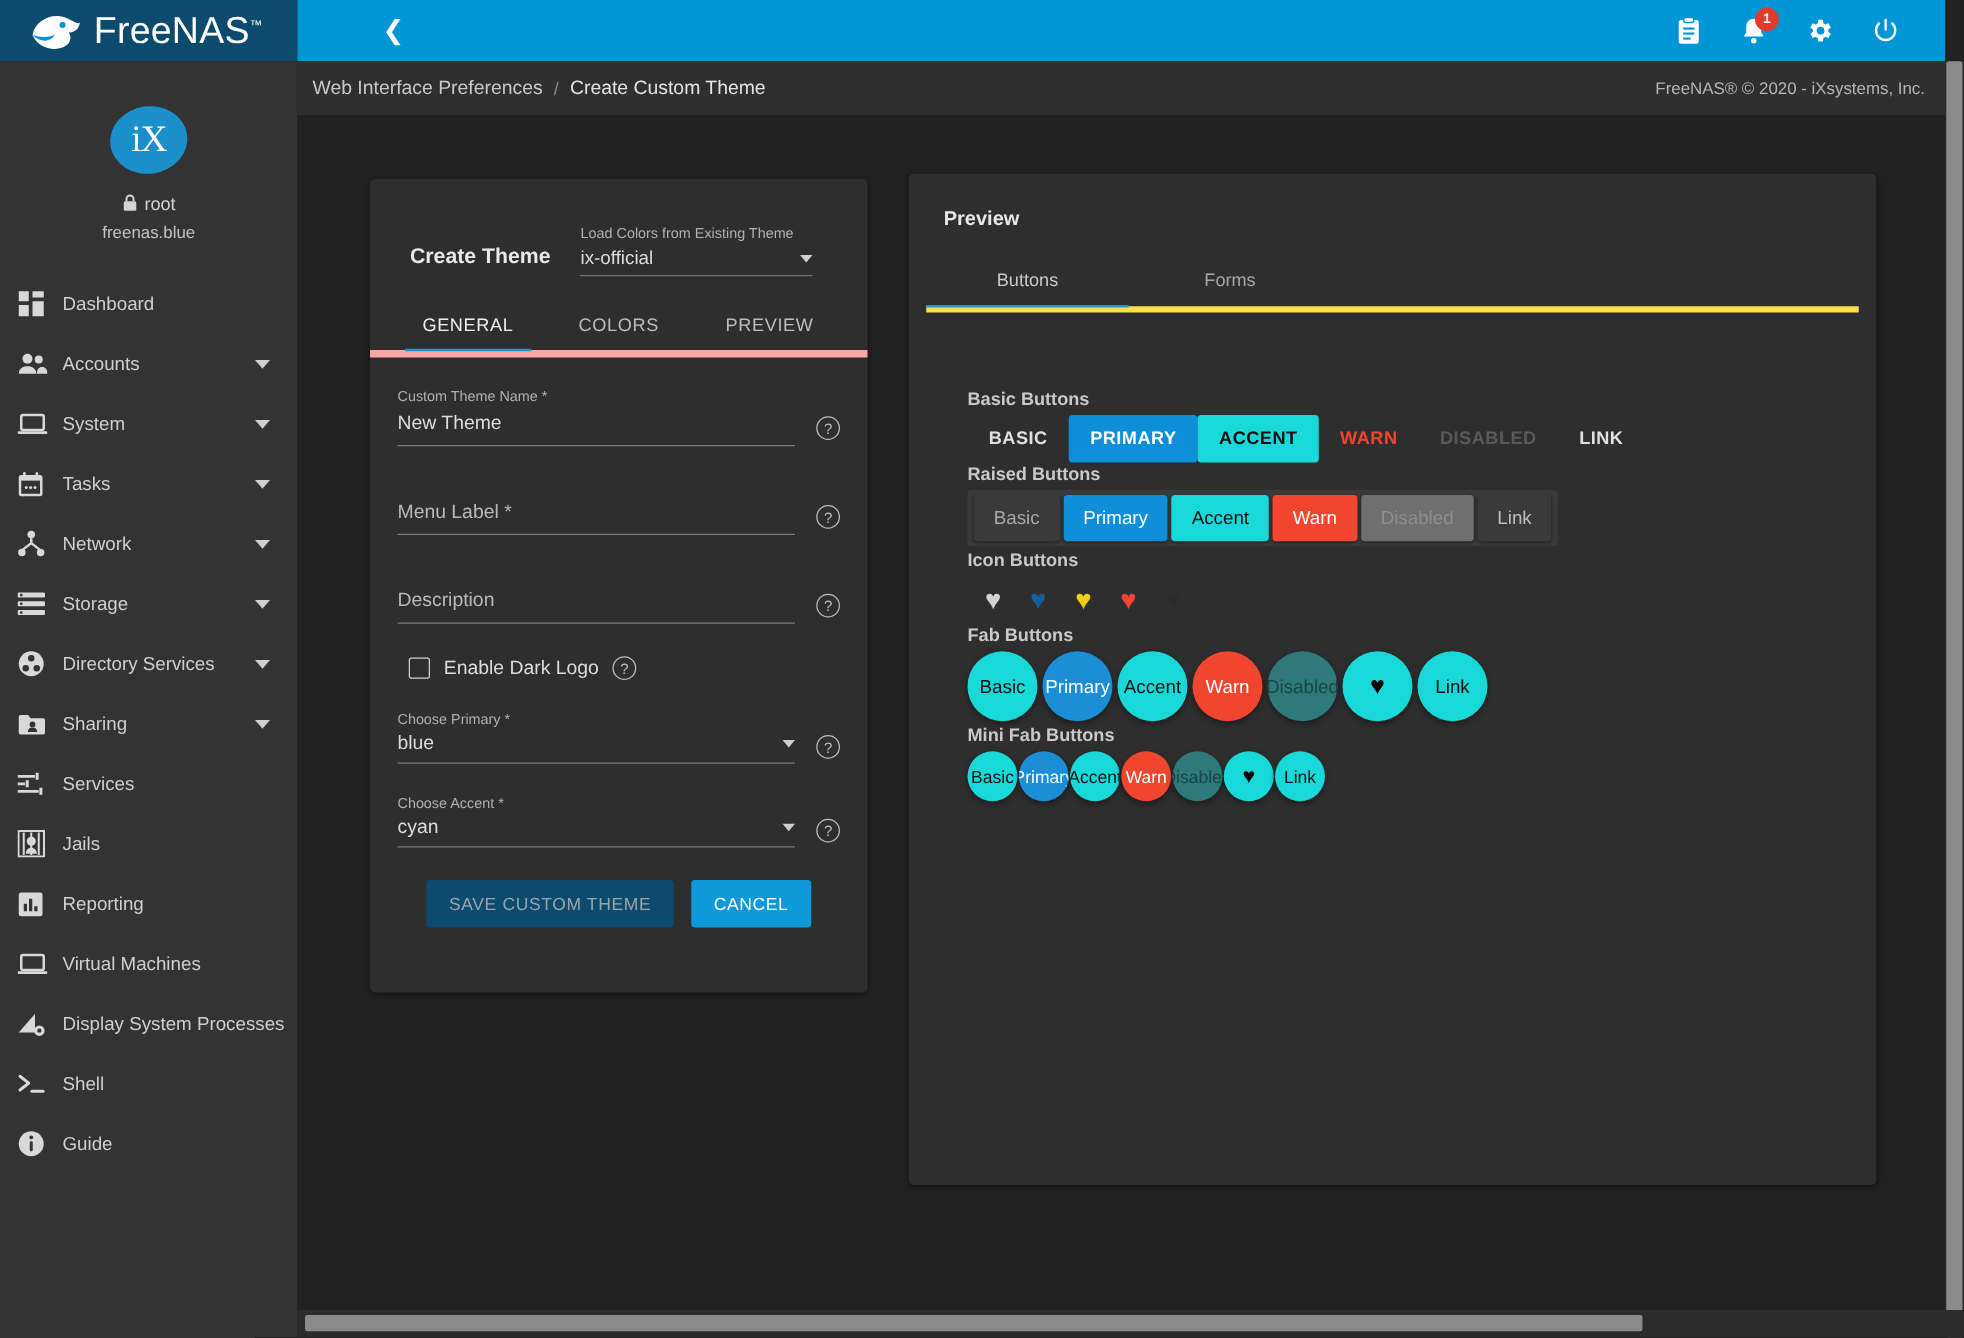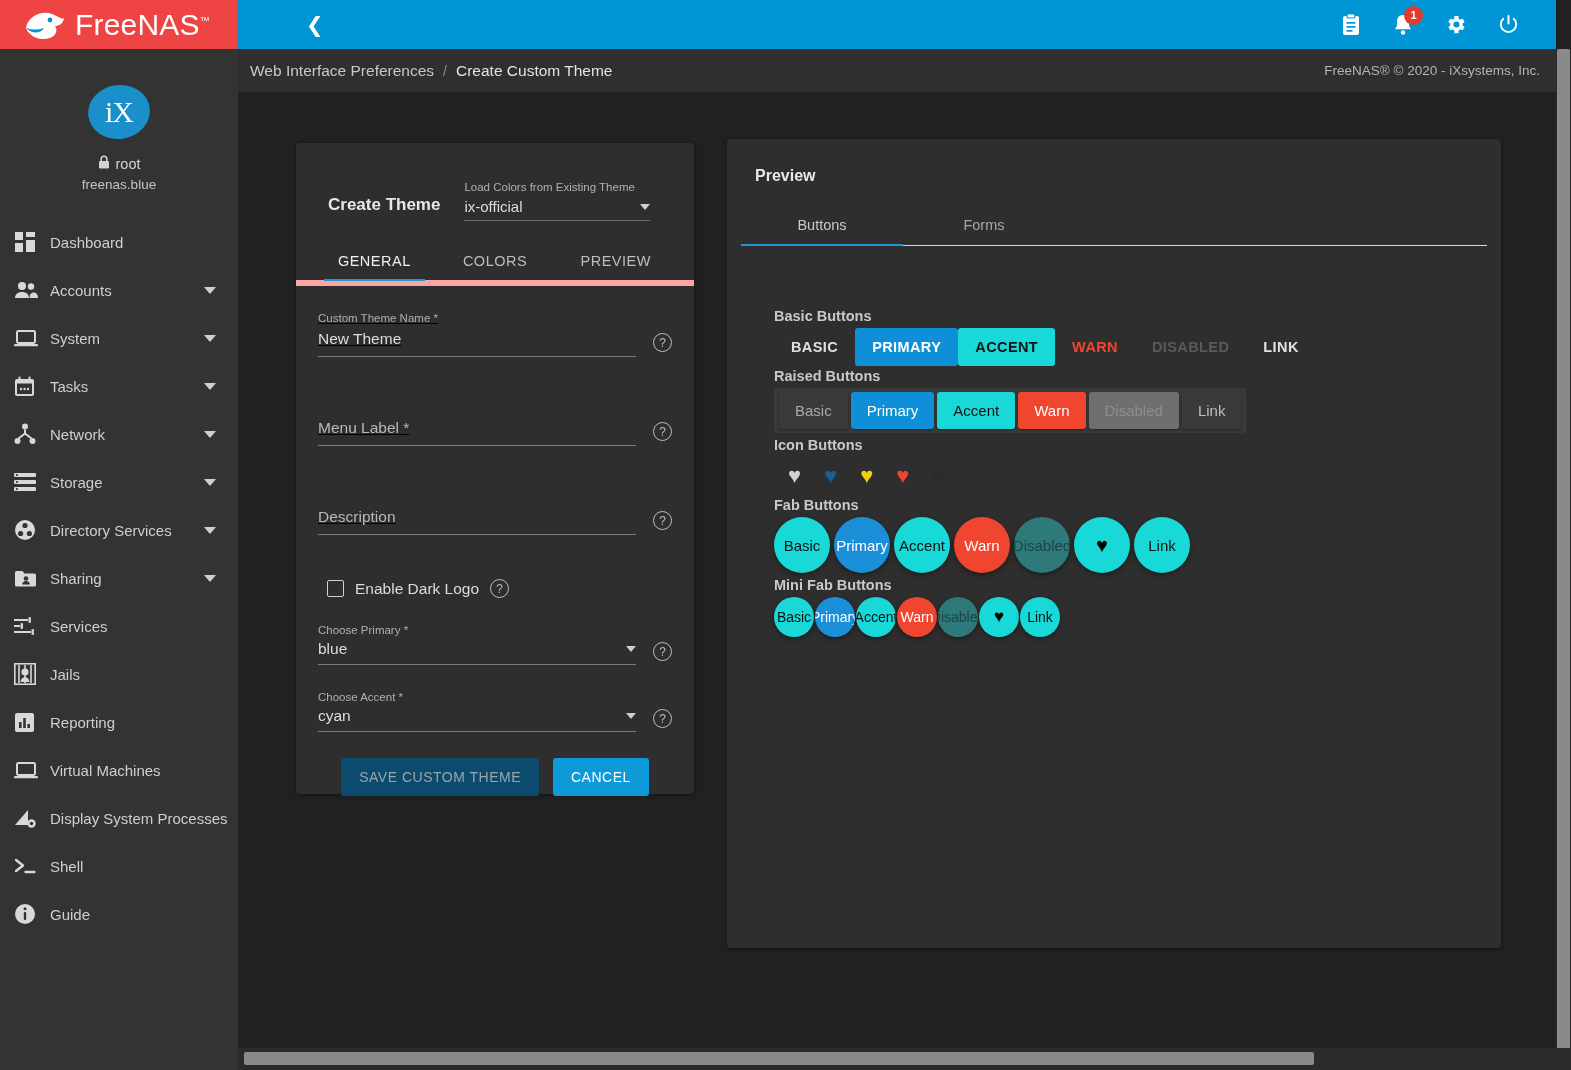--- a/index.html
+++ b/index.html
@@ -14,7 +14,7 @@
   
   #topbar { position: absolute; top: 0; left: 0; width: 1556px; height: 49px; display: flex; }
   #brand {
-    width: 238px; height: 49px; background: #ef4444;
+    width: 238px; height: 49px; background: #0c4a6e;
     display: flex; align-items: center; padding-left: 22px; gap: 9px;
   }
   #brand .logo-mark { width: 44px; height: 34px; position: relative; }

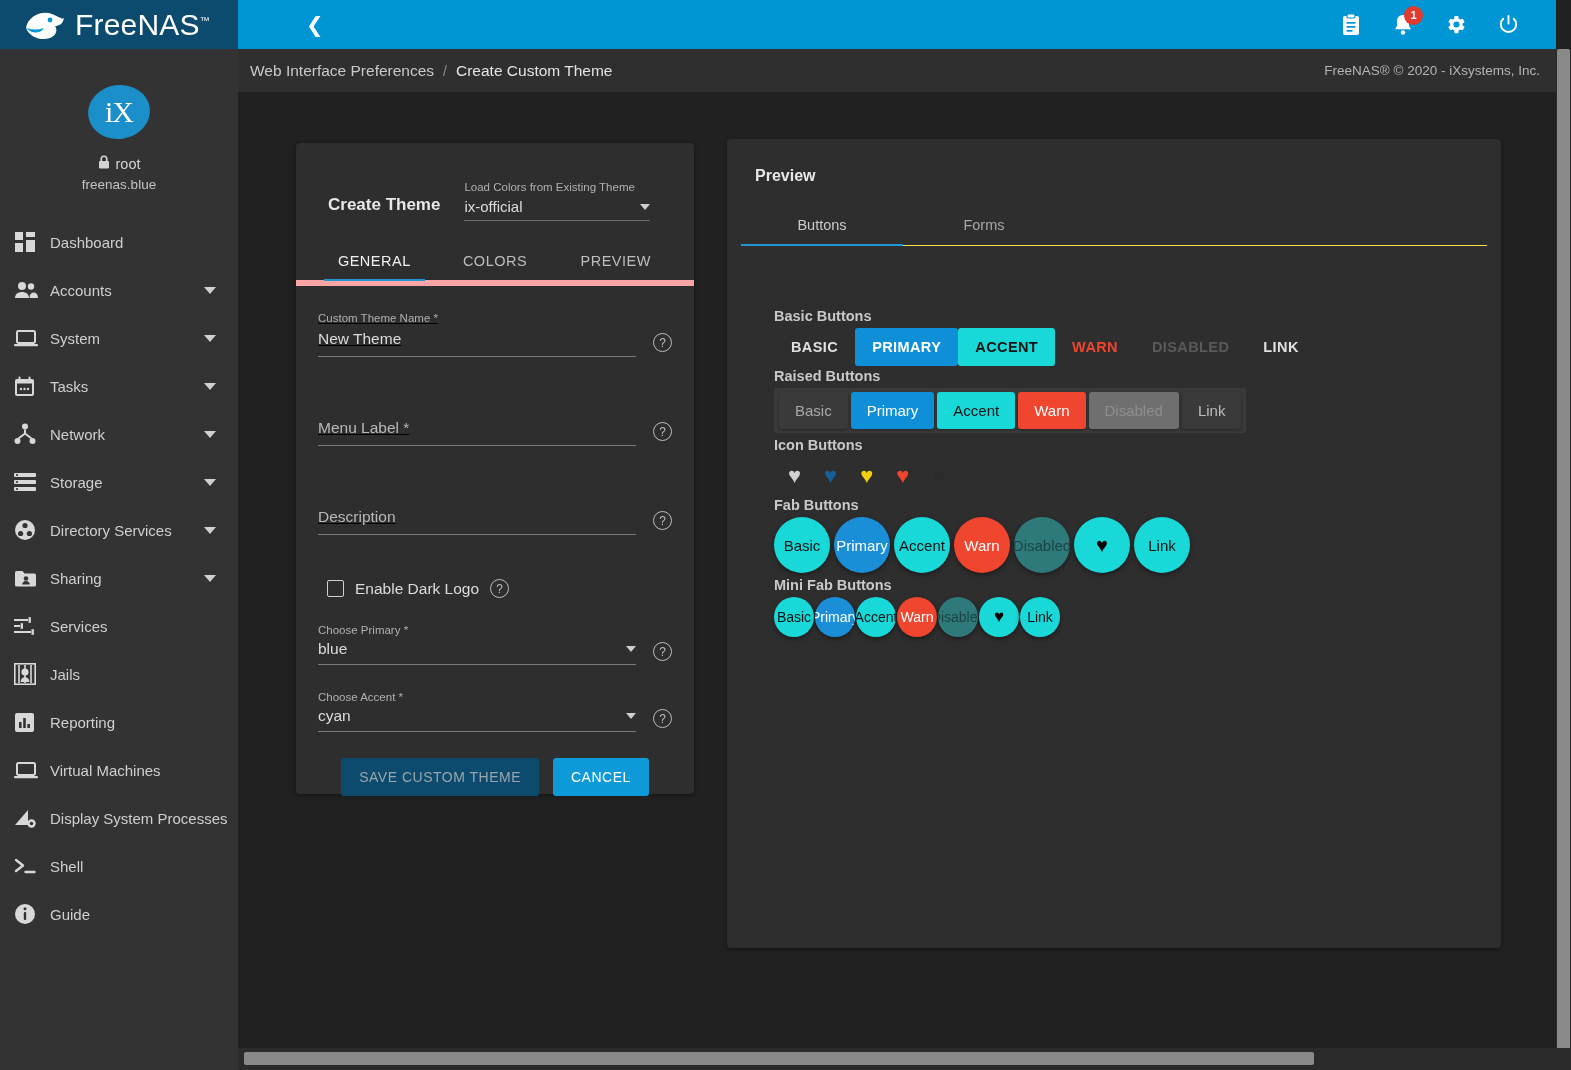--- a/index.html
+++ b/index.html
@@ -130,7 +130,7 @@
   
   #preview-card { position: absolute; left: 489px; top: 47px; width: 774px; height: 809px; }
   #preview-title { color: #e8e8e8; font-size: 16px; font-weight: bold; padding: 28px 0 0 28px; }
-  #preview-tabs { display: flex; margin: 22px 14px 0 14px; border-bottom: 1px solid #fde047; }
+  #preview-tabs { display: flex; margin: 22px 14px 0 14px; border-bottom: 5px solid #fde047; }
   .ptab { width: 162px; text-align: center; padding: 10px 0 12px; color: #a8a8a8; font-size: 14.5px; cursor: pointer; position: relative; }
   .ptab.active { color: #c9c9c9; }
   .ptab.active::after { content: ""; position: absolute; left: 0; right: 0; bottom: -1px; height: 2.5px; background: #2196d3; }

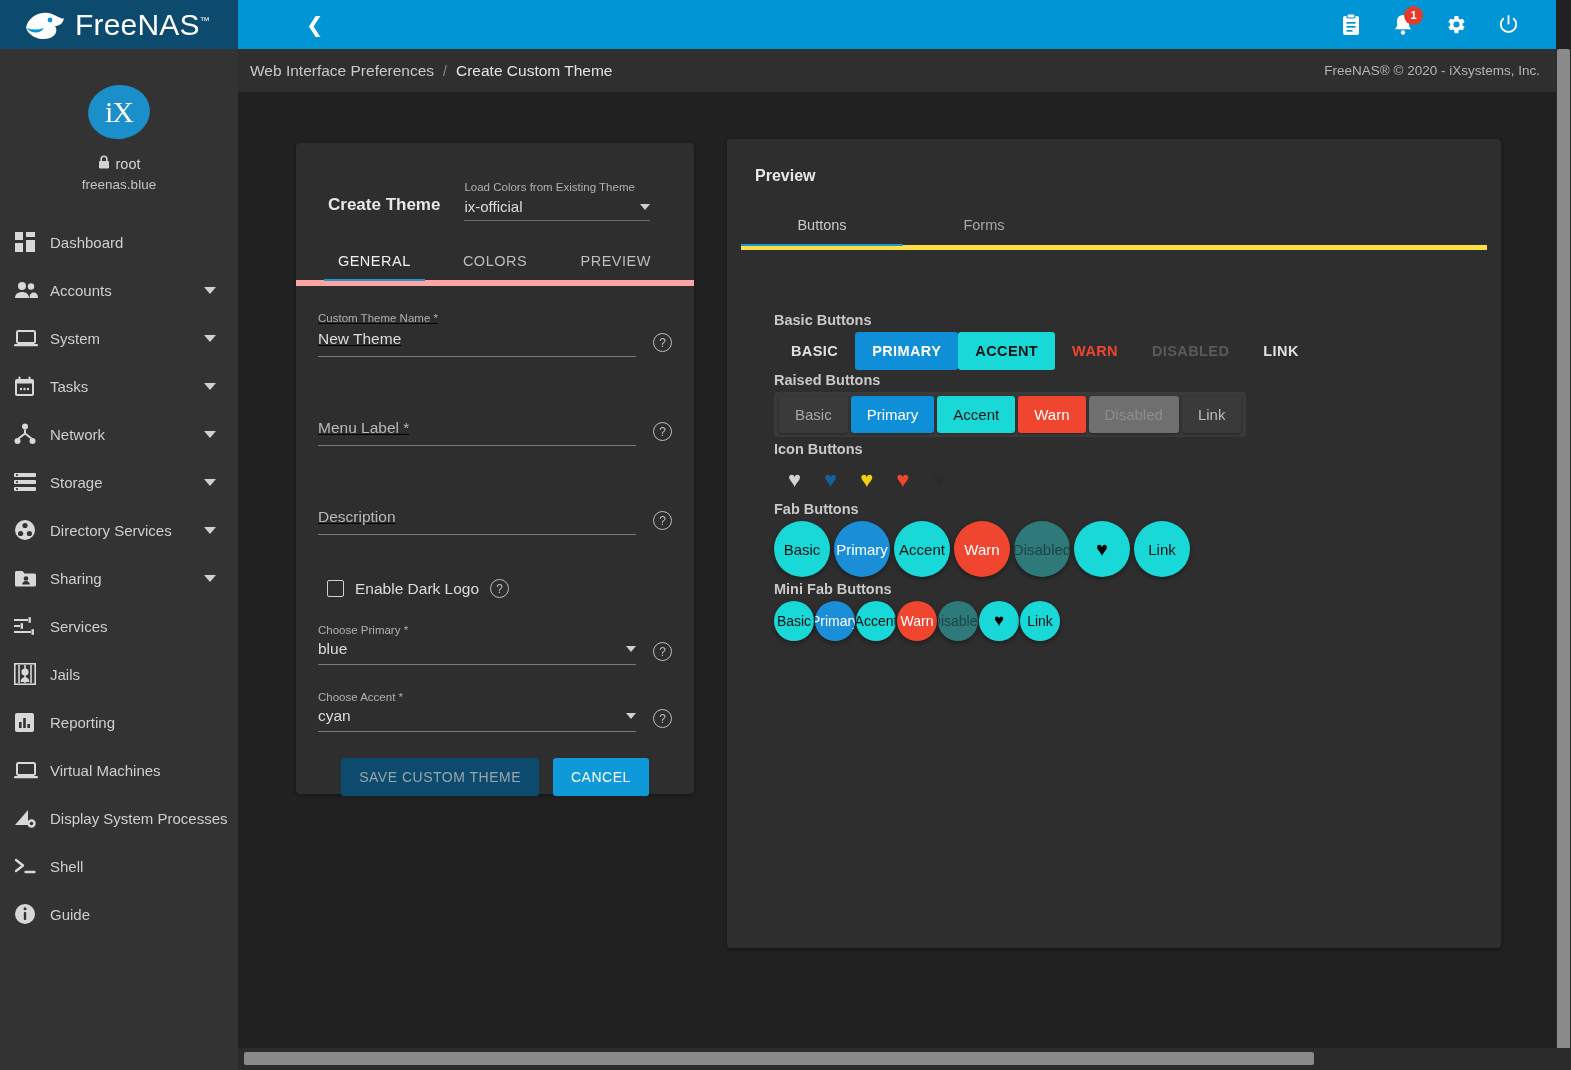--- a/index.html
+++ b/index.html
@@ -99,7 +99,7 @@
   .tab.active::after { content: ""; position: absolute; left: 8%; right: 8%; bottom: -1px; height: 2.5px; background: #2196d3; }
 
   #form-body { padding: 26px 22px 0 22px; }
-  .tf { margin-bottom: 44px; position: relative; padding-right: 36px; text-decoration: underline; }
+  .tf { margin-bottom: 26px; position: relative; padding-right: 36px; }
   .tf .lbl-small { color: #b0b0b0; font-size: 11.5px; margin-bottom: 4px; height: 14px; }
   .tf .line { border-bottom: 1px solid #7a7a7a; padding-bottom: 6px; }
   .tf .val { color: #dcdcdc; font-size: 15.5px; min-height: 20px; }

